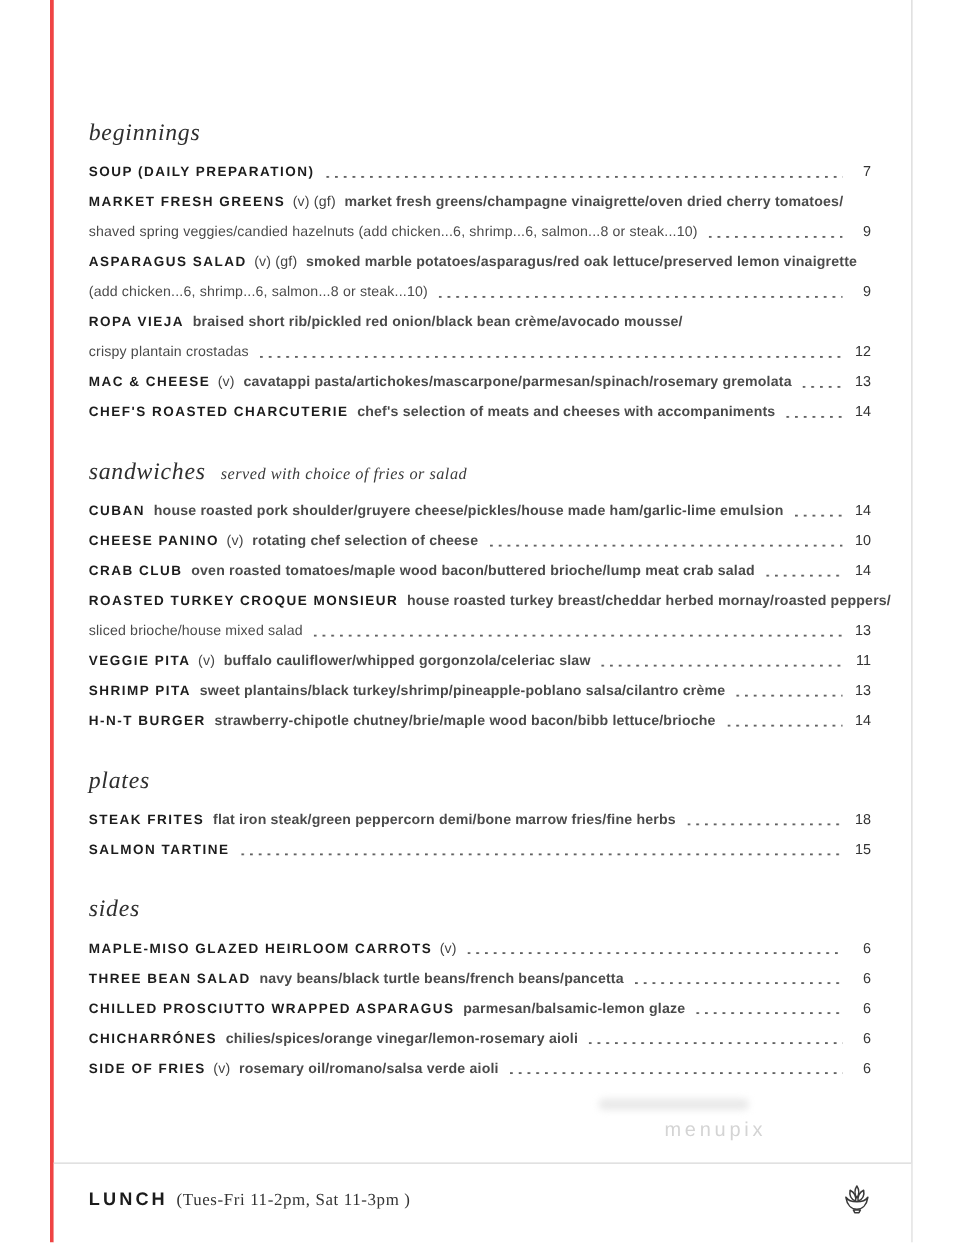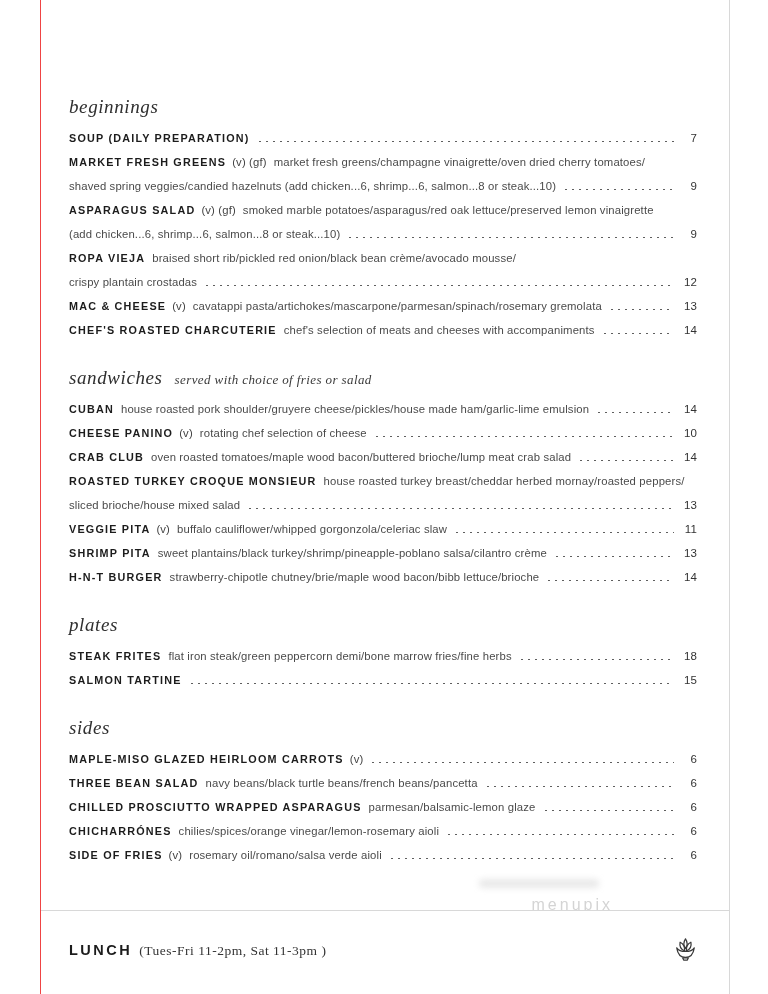--- a/index.html
+++ b/index.html
@@ -12,7 +12,7 @@
   }
   .page-inner {
     position:absolute; left:40px; right:38px; top:0; bottom:0;
-    border-left:1px solid #ef4444; border-right:1px solid #d8d8d8;
+    border-left:3px solid #ef4444; border-right:1px solid #d8d8d8;
     background:#ffffff;
   }
   .content { padding:96px 32px 0 28px; overflow:hidden; }

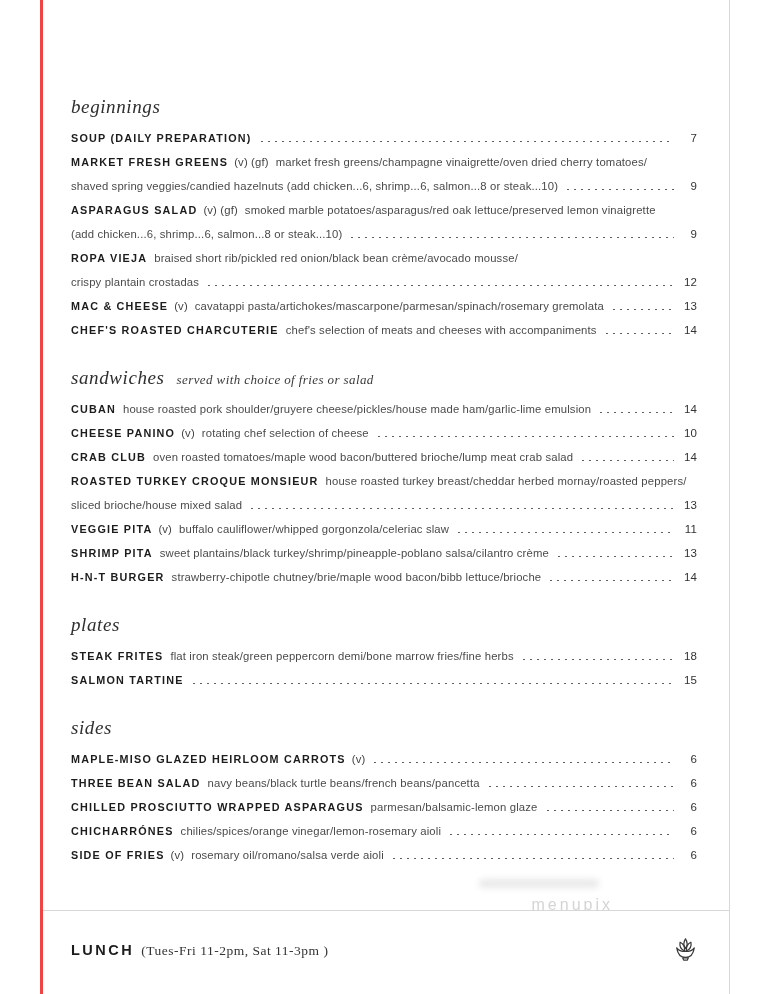--- a/index.html
+++ b/index.html
@@ -38,7 +38,7 @@
     font-weight:bold; font-size:10.8px; letter-spacing:1.2px; color:#1c1c1c;
   }
   .item-tags { margin-left:6px; color:#444;text-align:center; }
-  .item-desc { margin-left:7px; }
+  .item-desc { margin-left:7px;font-weight:bold; }
   .item-desc-cont { }
   .leader {
     flex:1 1 auto; align-self:flex-end;

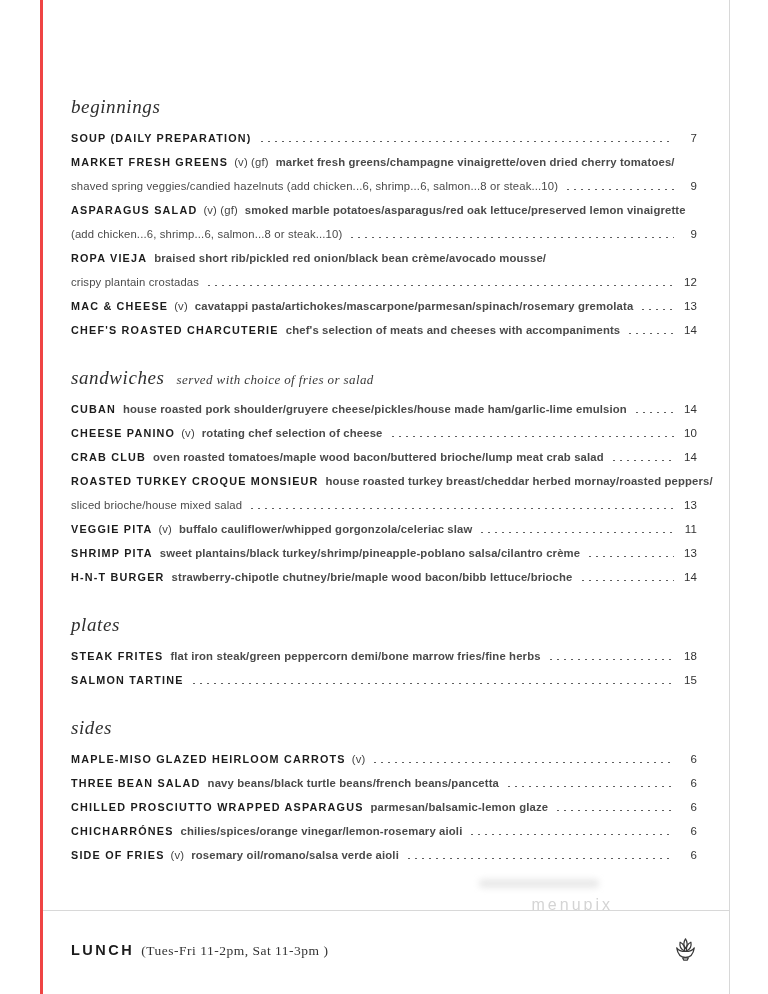--- a/index.html
+++ b/index.html
@@ -56,7 +56,7 @@
     width:120px; height:9px; background:#e9e9e9; filter:blur(3px); border-radius:4px;
   }
   .footer {
-    position:absolute; left:0; right:0; bottom:0; height:84px;
+    position:absolute; left:0; right:0; bottom:0; height:64px;
     border-top:1px solid #d8d8d8;
     display:flex; align-items:center; justify-content:space-between;
     padding:0 30px 6px 28px; background:#fff;

